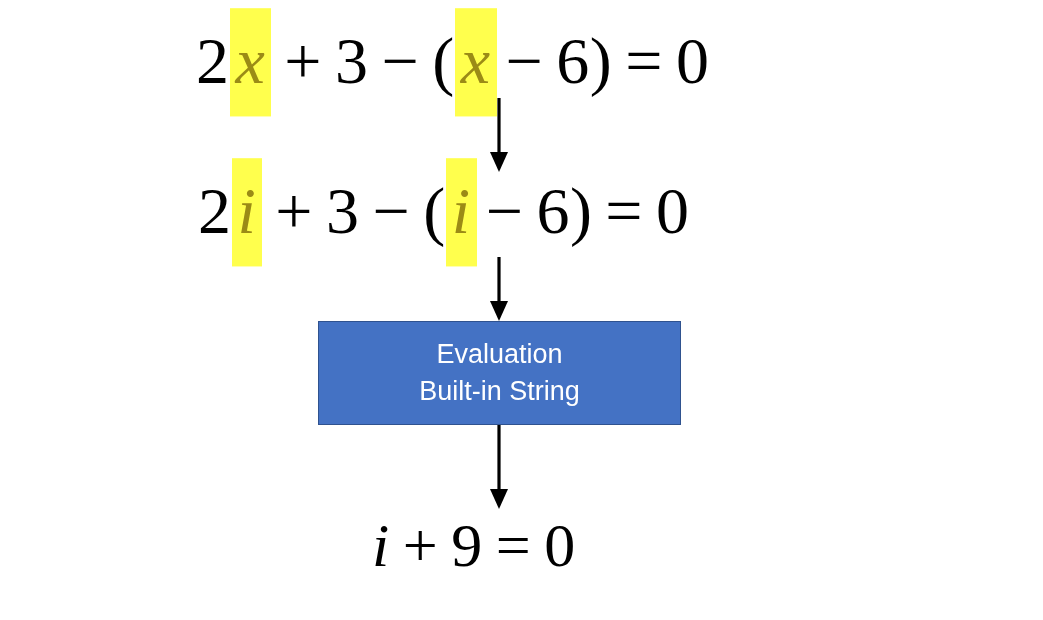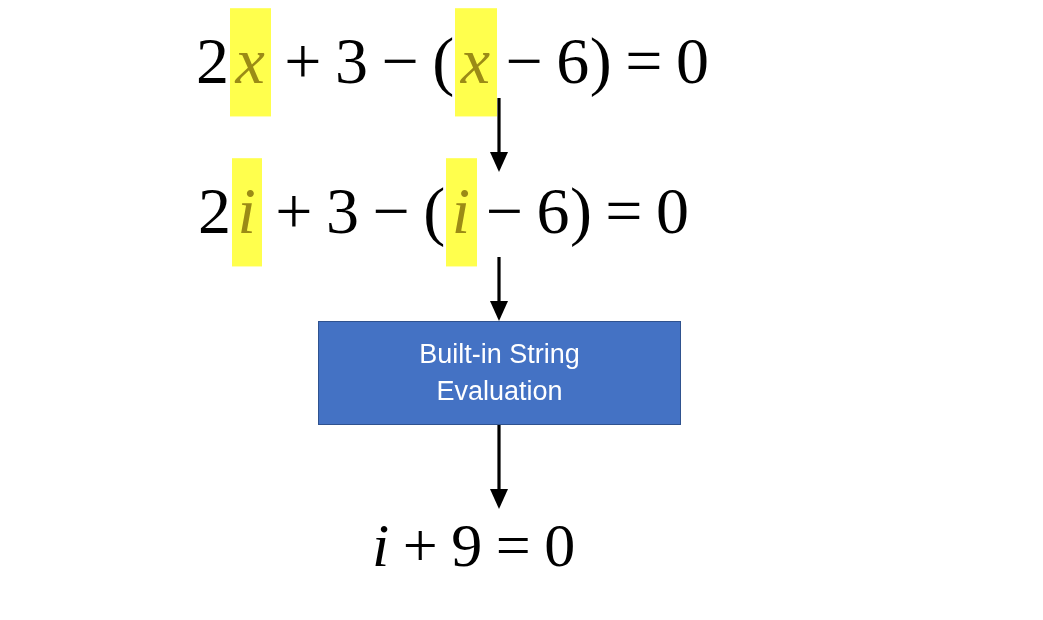--- a/index.html
+++ b/index.html
@@ -178,8 +178,8 @@
   </svg>
 
   <div id="process-box">
+    <div class="line">Evaluation</div>
     <div class="line">Built-in String</div>
-    <div class="line">Evaluation</div>
   </div>
 
   <svg class="arrow-svg" id="arrow-3" style="left:480px; top:425px;" width="40" height="88">

